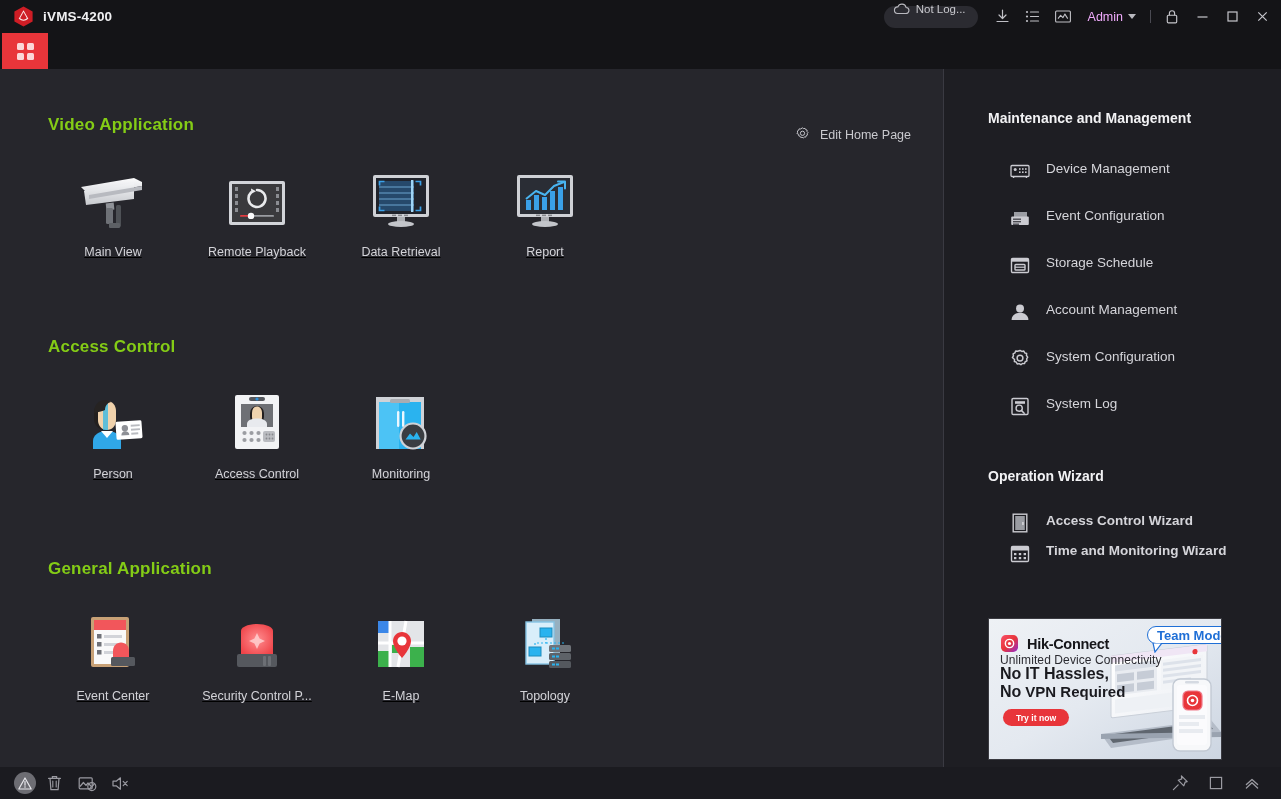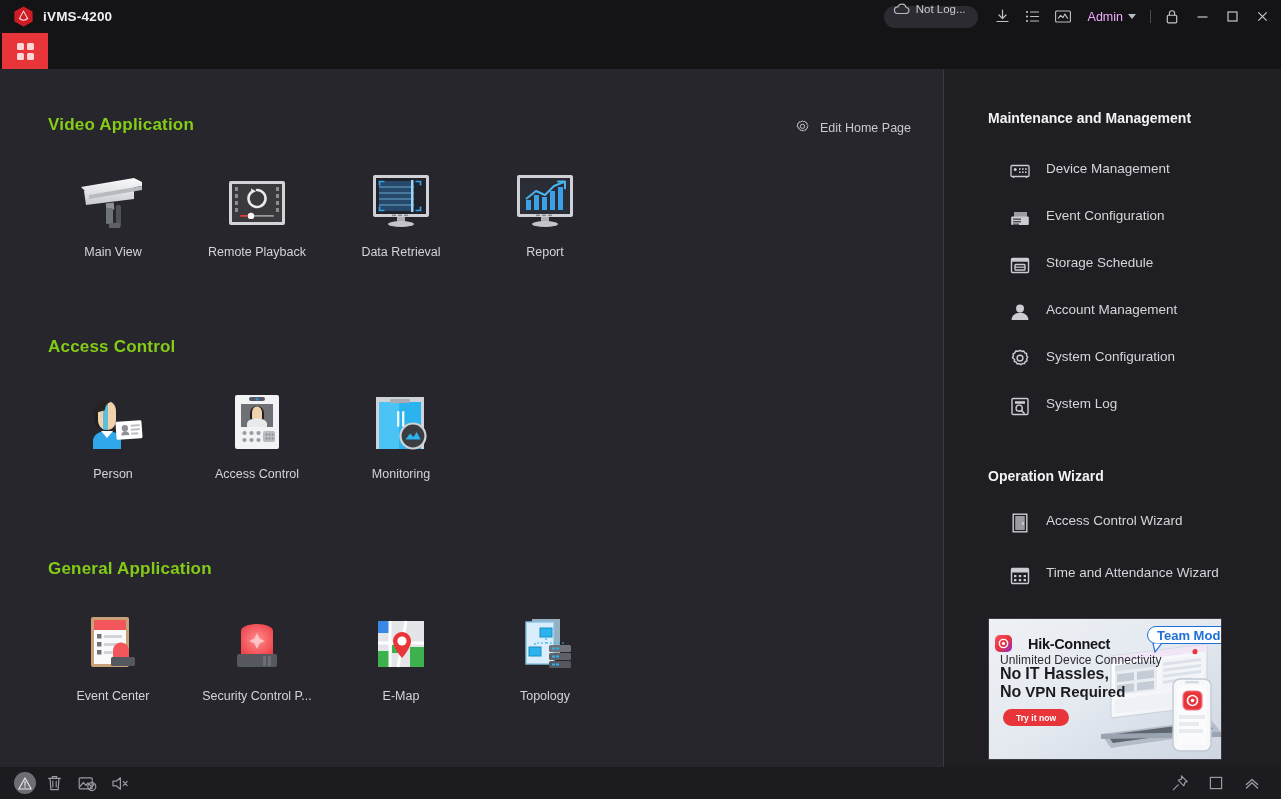--- a/index.html
+++ b/index.html
@@ -203,7 +203,7 @@
 
   <div class="main">
 
-    <div class="edit-home" style="position:absolute;right:32px;top:50px;">
+    <div class="edit-home" style="position:absolute;right:32px;top:57px;">
       <span>
         <svg width="17" height="17" viewBox="0 0 20 20">
           <path d="M10 2.2l1.4.9 1.6-.3.8 1.5 1.6.5-.1 1.7 1.1 1.2-.9 1.4.3 1.6-1.5.8-.5 1.6-1.7-.1-1.2 1.1-1.4-.9-1.6.3-.8-1.5-1.6-.5.1-1.7L3.4 8.8l.9-1.4-.3-1.6 1.5-.8.5-1.6 1.7.1z" fill="none" stroke="#c6c6cc" stroke-width="1.15" stroke-linejoin="round"></path>

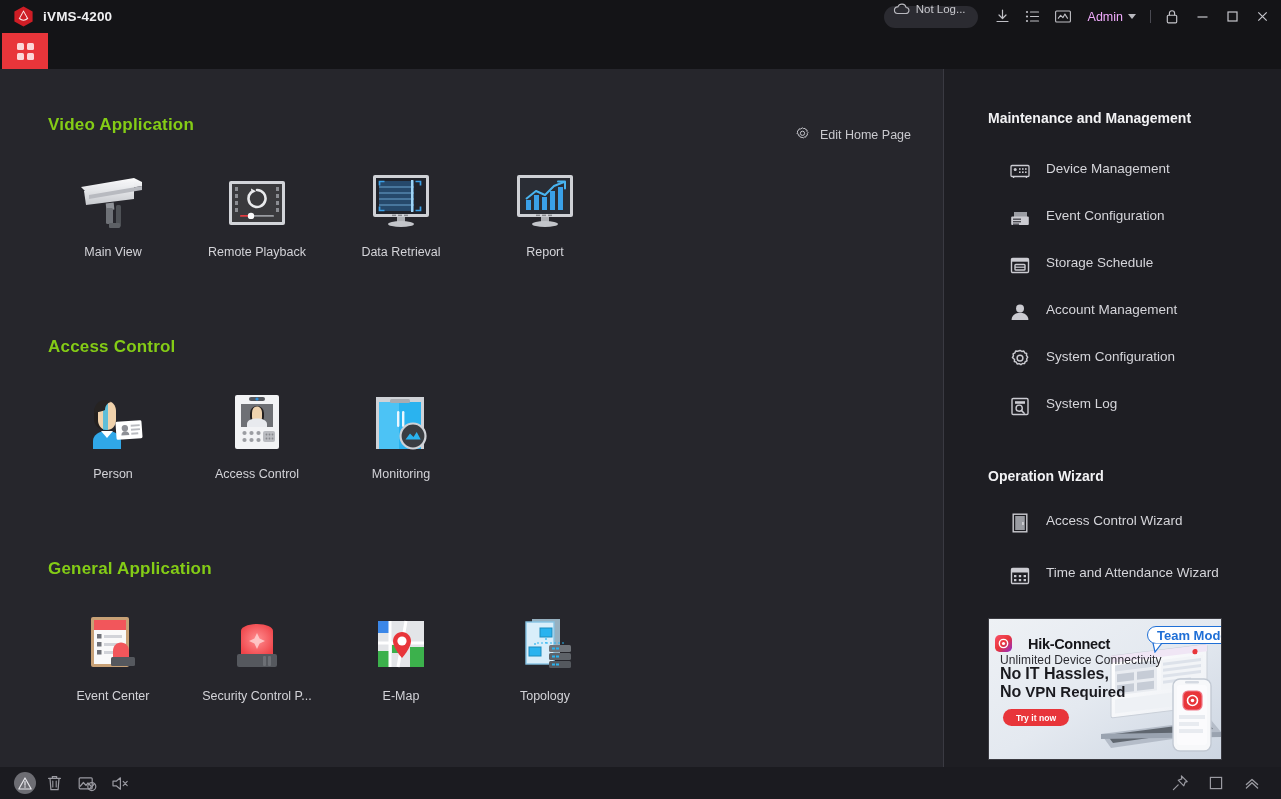--- a/index.html
+++ b/index.html
@@ -67,7 +67,7 @@
   }
   .apps-row { display:flex; }
   .app-cell {
-    width:144px; display:flex; flex-direction:column; align-items:center;
+    width:144px; display:flex; flex-direction:column; align-items:center;text-decoration:underline;
   }
   .app-ico { height:62px; display:flex; align-items:flex-end; justify-content:center; }
   .app-label { color:#d3d3d8; font-size:12.5px; margin-top:16px; white-space:nowrap; }

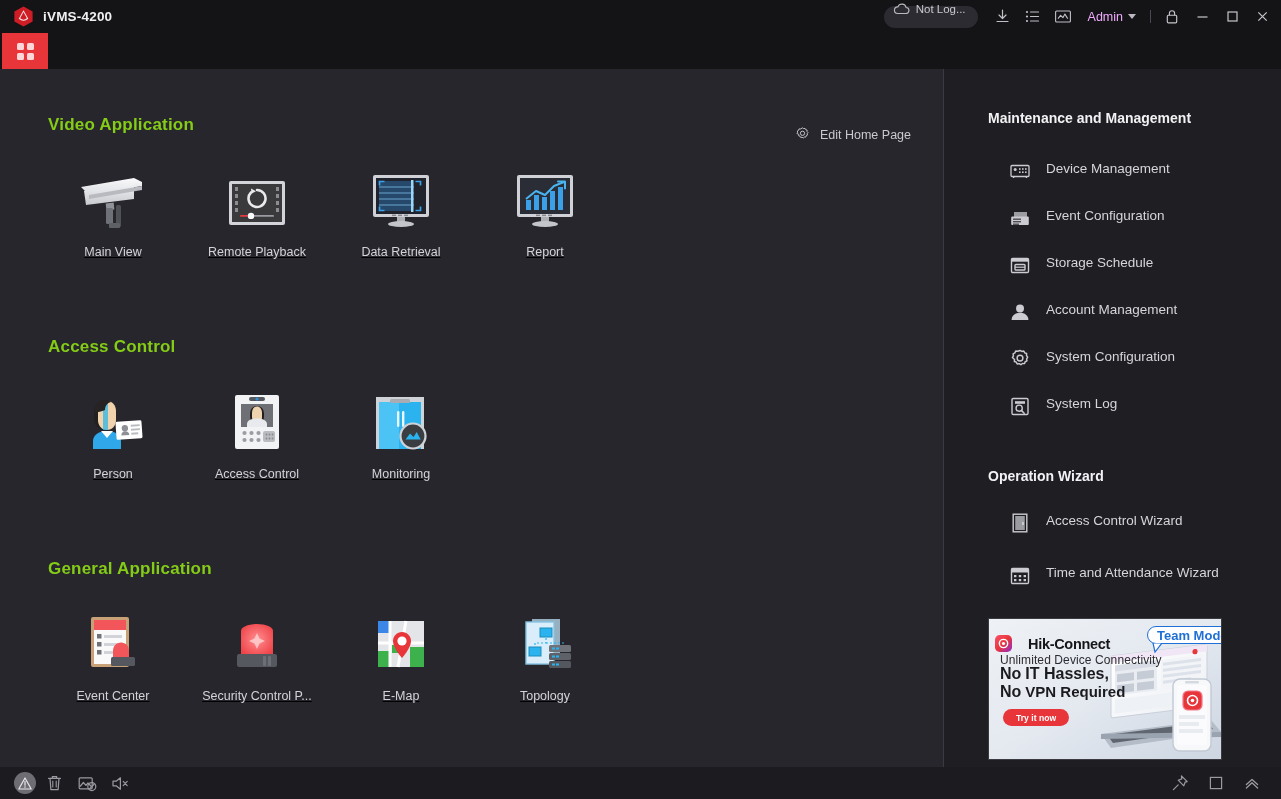--- a/index.html
+++ b/index.html
@@ -574,7 +574,7 @@
 
     <div class="rp-title" style="position:absolute;left:44px;top:399px;">Operation Wizard</div>
 
-    <div style="position:absolute;left:66px;top:444px;display:flex;flex-direction:column;gap:22px;">
+    <div style="position:absolute;left:66px;top:444px;display:flex;flex-direction:column;font-weight:bold;">
 
       <div class="rp-item">
         <span class="rp-ico">

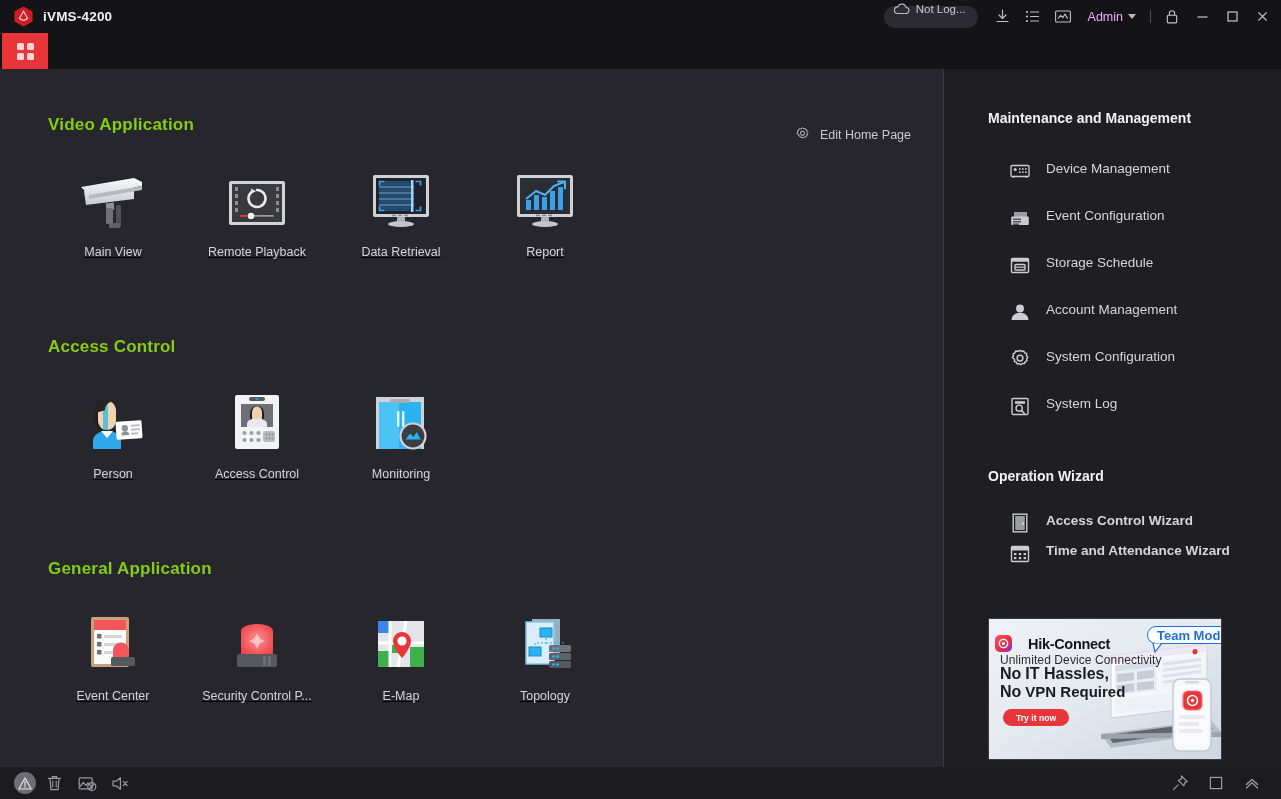--- a/index.html
+++ b/index.html
@@ -602,7 +602,7 @@
             </g>
           </svg>
         </span>
-        <span class="lbl">Time and Attendance Wizard</span>
+        <span class="lbl">Time and Monitoring Wizard</span>
       </div>
     </div>
 

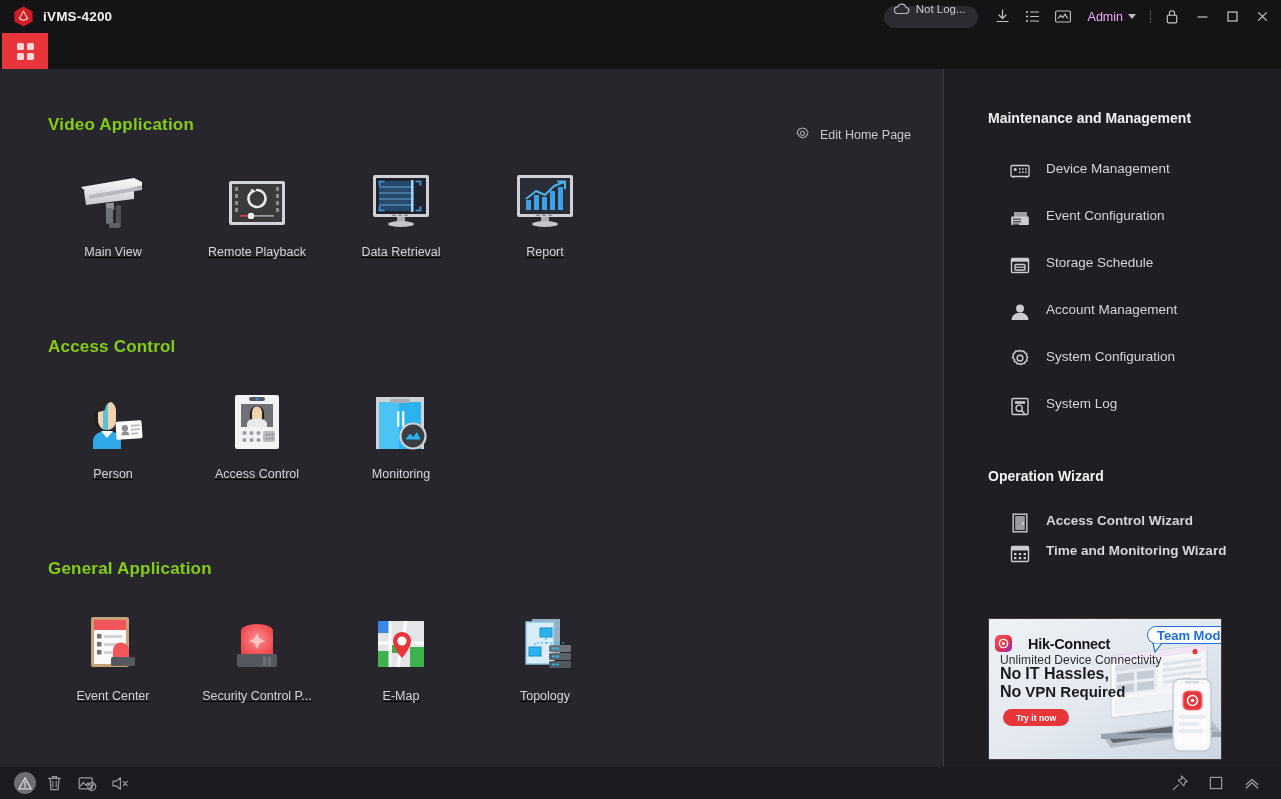--- a/index.html
+++ b/index.html
@@ -657,7 +657,7 @@
         <circle cx="203.5" cy="81.5" r="1.8" fill="#ffffff"></circle>
       </svg>
 
-      <div style="position:absolute;left:6px;top:16px;display:flex;align-items:flex-end;gap:16px;">
+      <div style="position:absolute;left:12px;top:16px;display:flex;align-items:flex-end;gap:9px;">
         <span>
           <svg width="17" height="17" viewBox="0 0 18 18">
             <defs>

